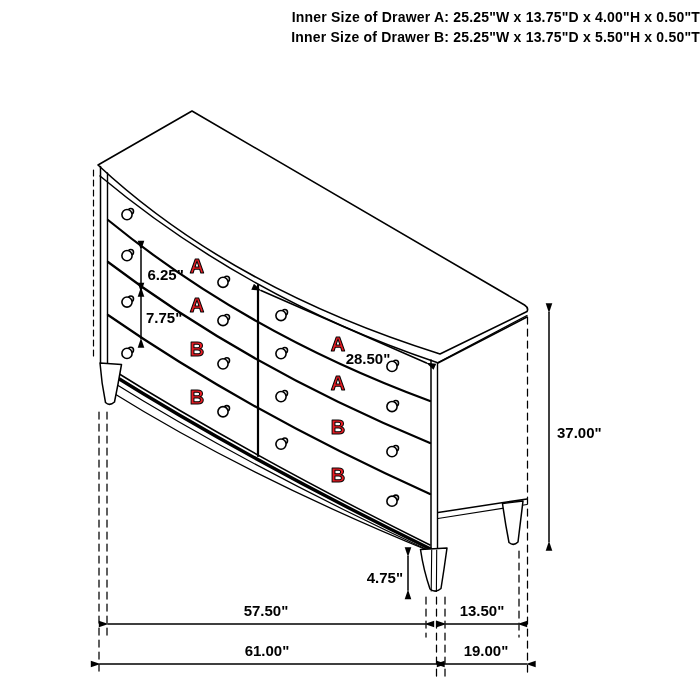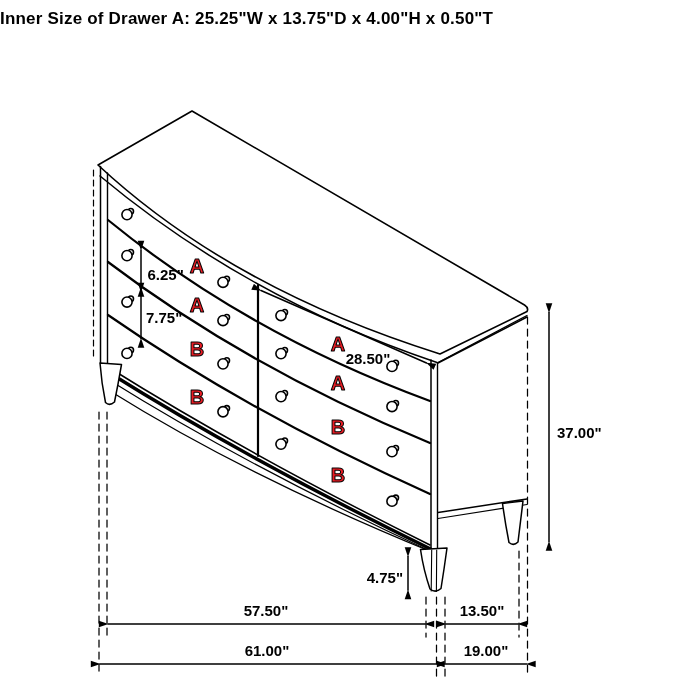--- a/index.html
+++ b/index.html
@@ -5,8 +5,8 @@
   html,body{margin:0;padding:0;background:#fff;}
   #page{position:relative;width:700px;height:700px;background:#ffffff;overflow:hidden;
         font-family:"Liberation Sans",sans-serif;}
-  .title-line{position:absolute;left:0;width:700px;text-align:left;
-        font-weight:bold;font-size:17px;color:#000;letter-spacing:.2px;}
+  .title-line{position:absolute;left:0;width:700px;text-align:right;
+        font-weight:bold;font-size:14px;color:#000;letter-spacing:.2px;}
   #title1{top:9px;}
   #title2{top:29px;}
   svg text{font-family:"Liberation Sans",sans-serif;}

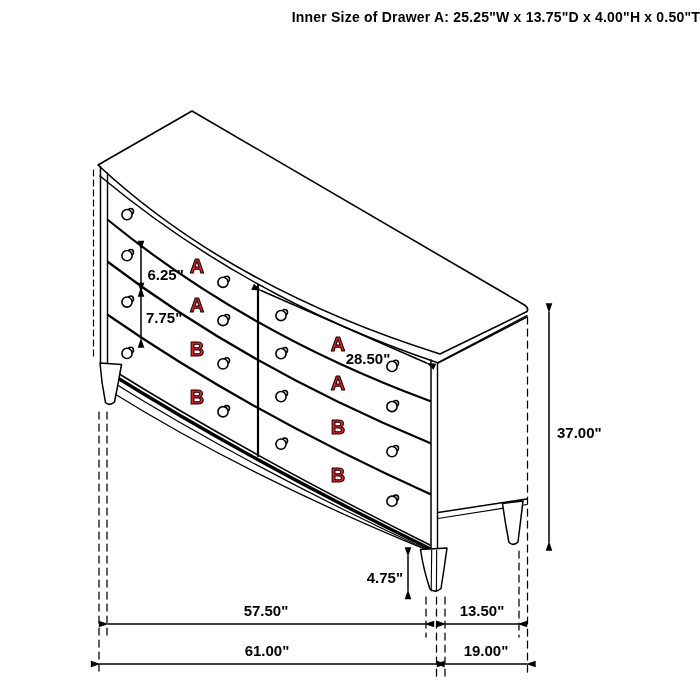--- a/index.html
+++ b/index.html
@@ -18,6 +18,7 @@
 
 <div id="page">
   <div id="title1" class="title-line">Inner Size of Drawer A: 25.25"W x 13.75"D x 4.00"H x 0.50"T</div>
+  <div id="title2" class="title-line">Inner Size of Drawer B: 25.25"W x 13.75"D x 5.50"H x 0.50"T</div>
 
   <svg id="diag" width="700" height="700" viewBox="0 0 700 700" stroke-linejoin="round" stroke-linecap="round">
     <defs>

